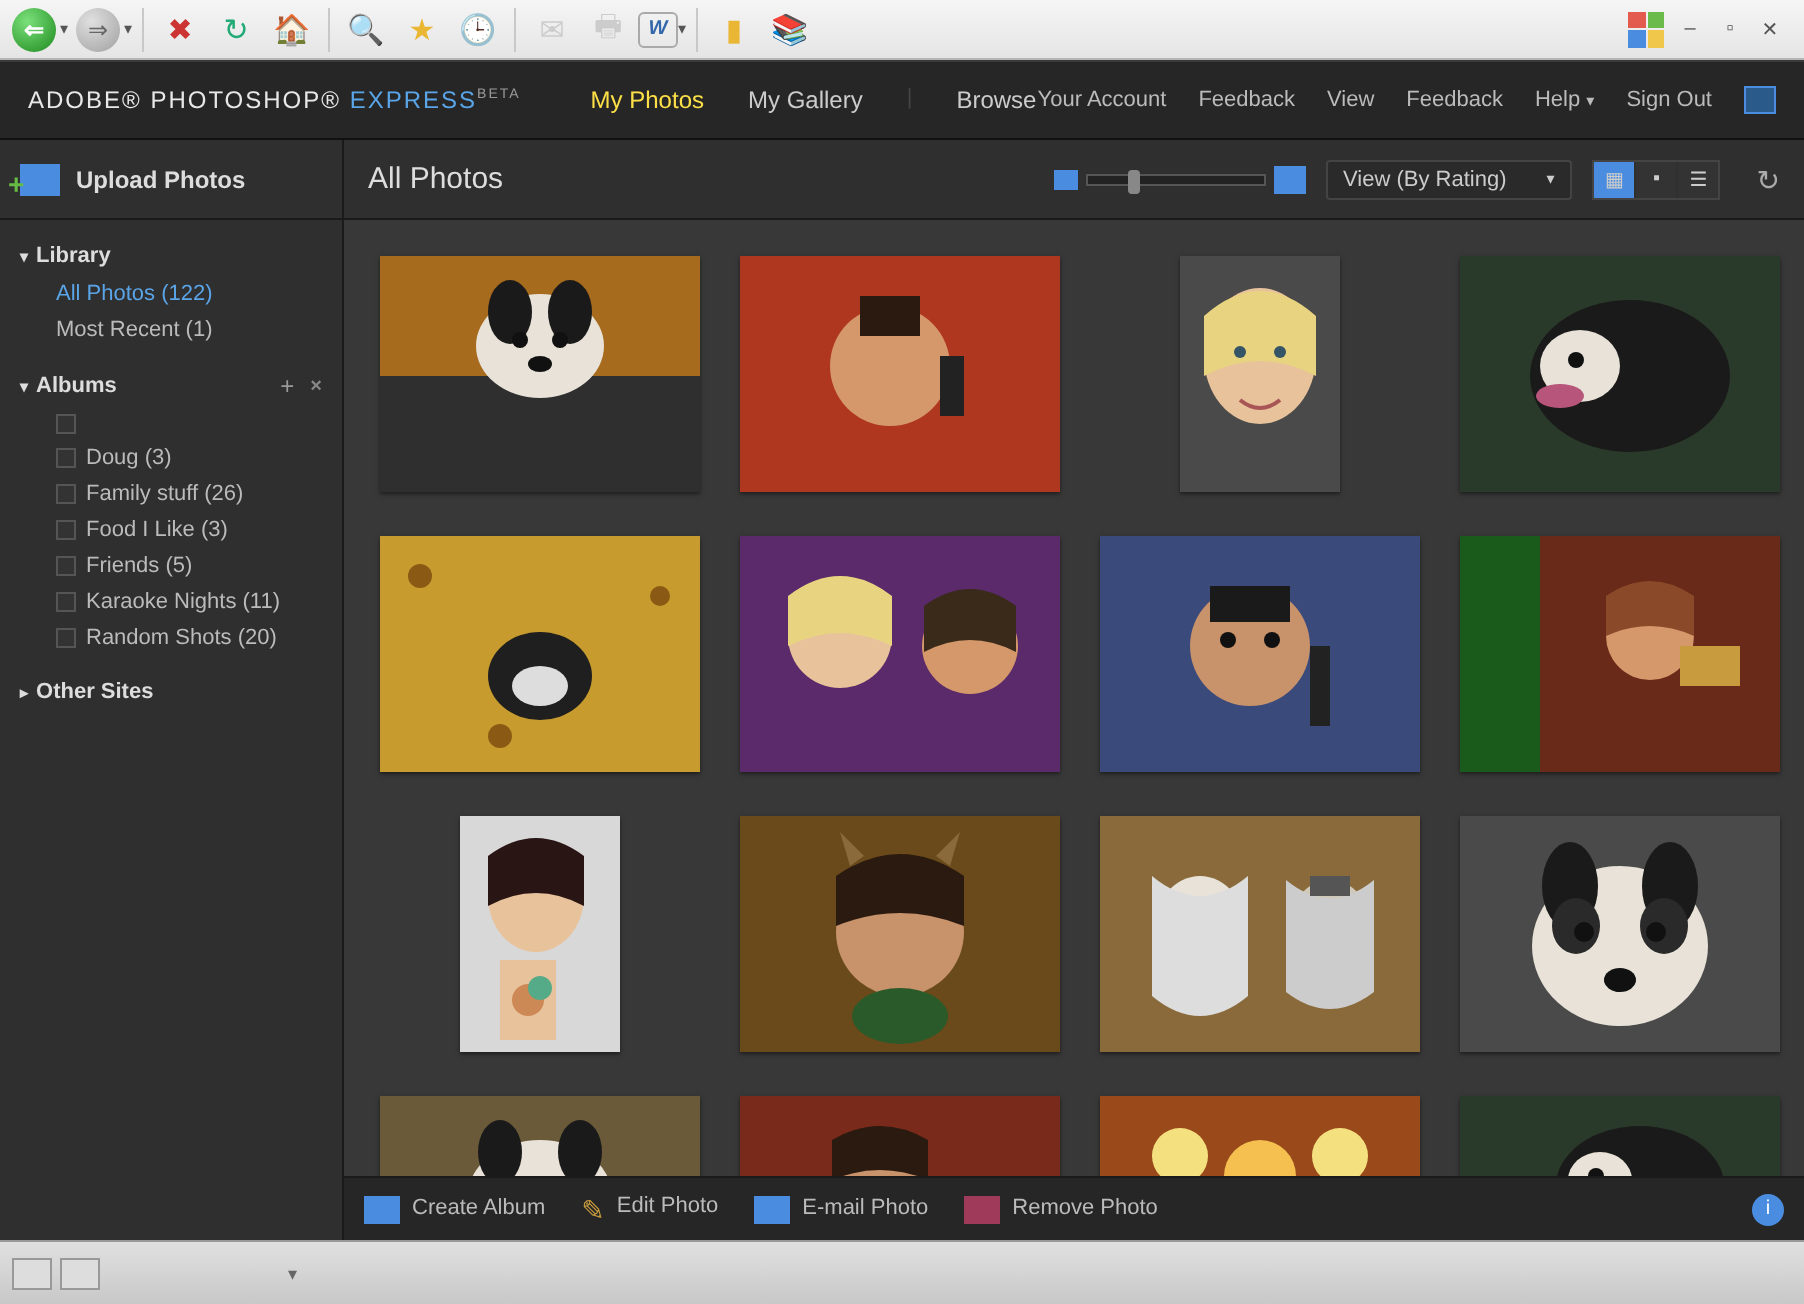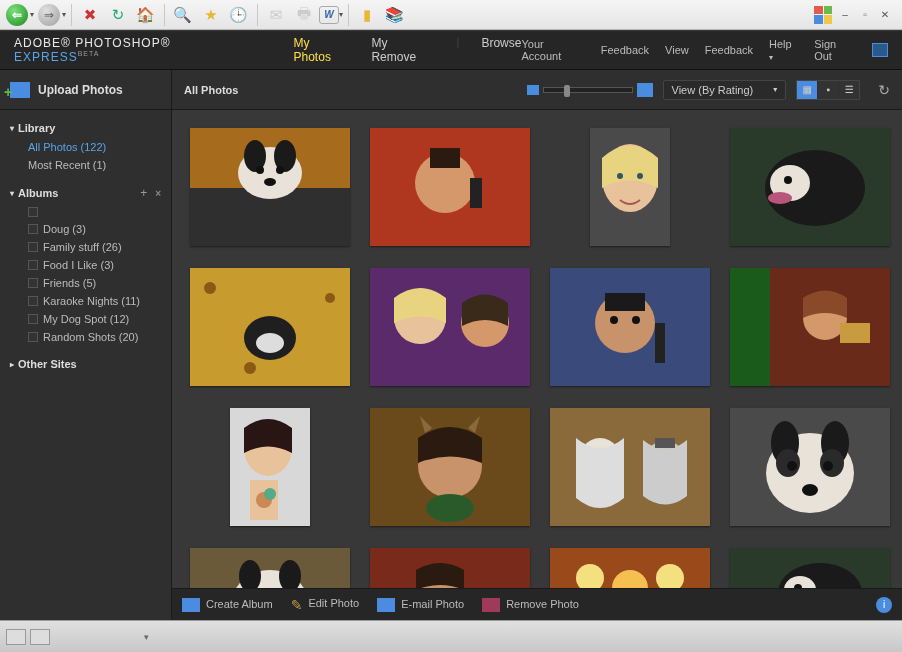--- a/index.html
+++ b/index.html
@@ -128,7 +128,7 @@
   </div>
   <div class="main-nav">
     <a class="active">My Photos</a>
-    <a>My Remove</a>
+    <a>My Gallery</a>
     <span class="nav-sep">|</span>
     <a>Browse</a>
   </div>

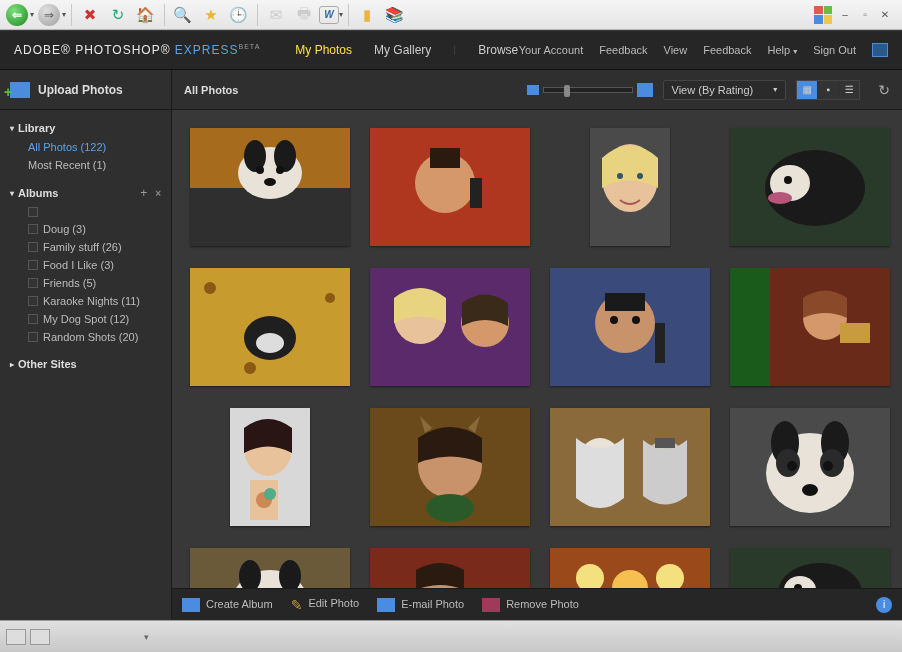--- a/index.html
+++ b/index.html
@@ -51,7 +51,7 @@
 
 .content{flex:1;background:#383838;display:flex;flex-direction:column}
 .content-hdr{height:40px;display:flex;align-items:center;padding:0 12px;border-bottom:1px solid #1a1a1a;background:#2f2f2f}
-.content-hdr h2{font-size:11px;font-weight:bold;color:#ddd}
+.content-hdr h2{font-size:15px;font-weight:normal;color:#ddd}
 .view-ctrls{margin-left:auto;display:flex;align-items:center;gap:10px}
 .size-slider{display:flex;align-items:center;gap:4px}
 .ss-thumb{width:12px;height:10px;background:#4a8de0}

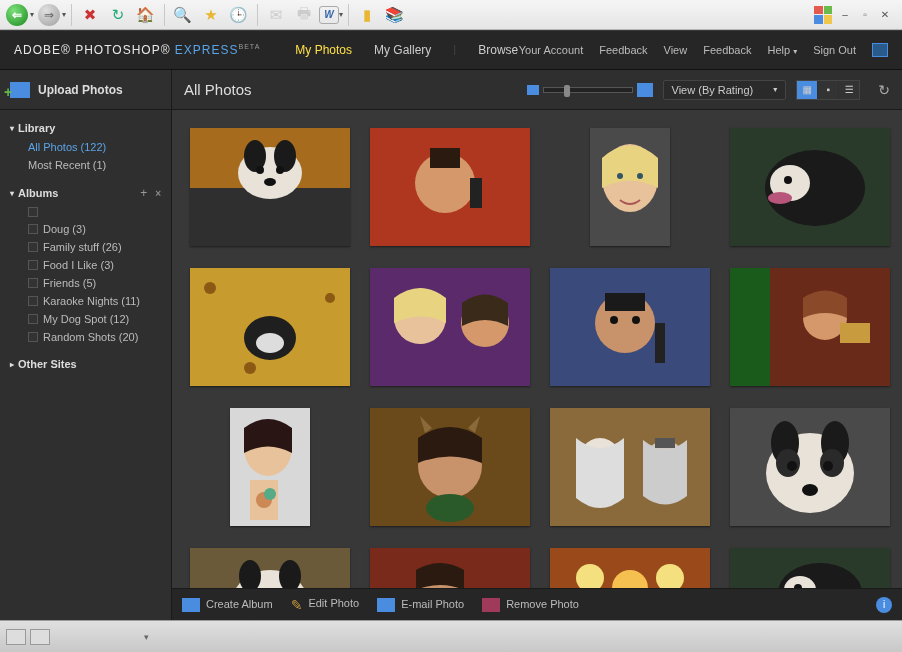--- a/index.html
+++ b/index.html
@@ -190,10 +190,6 @@
           </div>
           <div class="side-item">
             <span class="chk"></span>
-            <span>My Dog Spot (12)</span>
-          </div>
-          <div class="side-item">
-            <span class="chk"></span>
             <span>Random Shots (20)</span>
           </div>
         </div>

